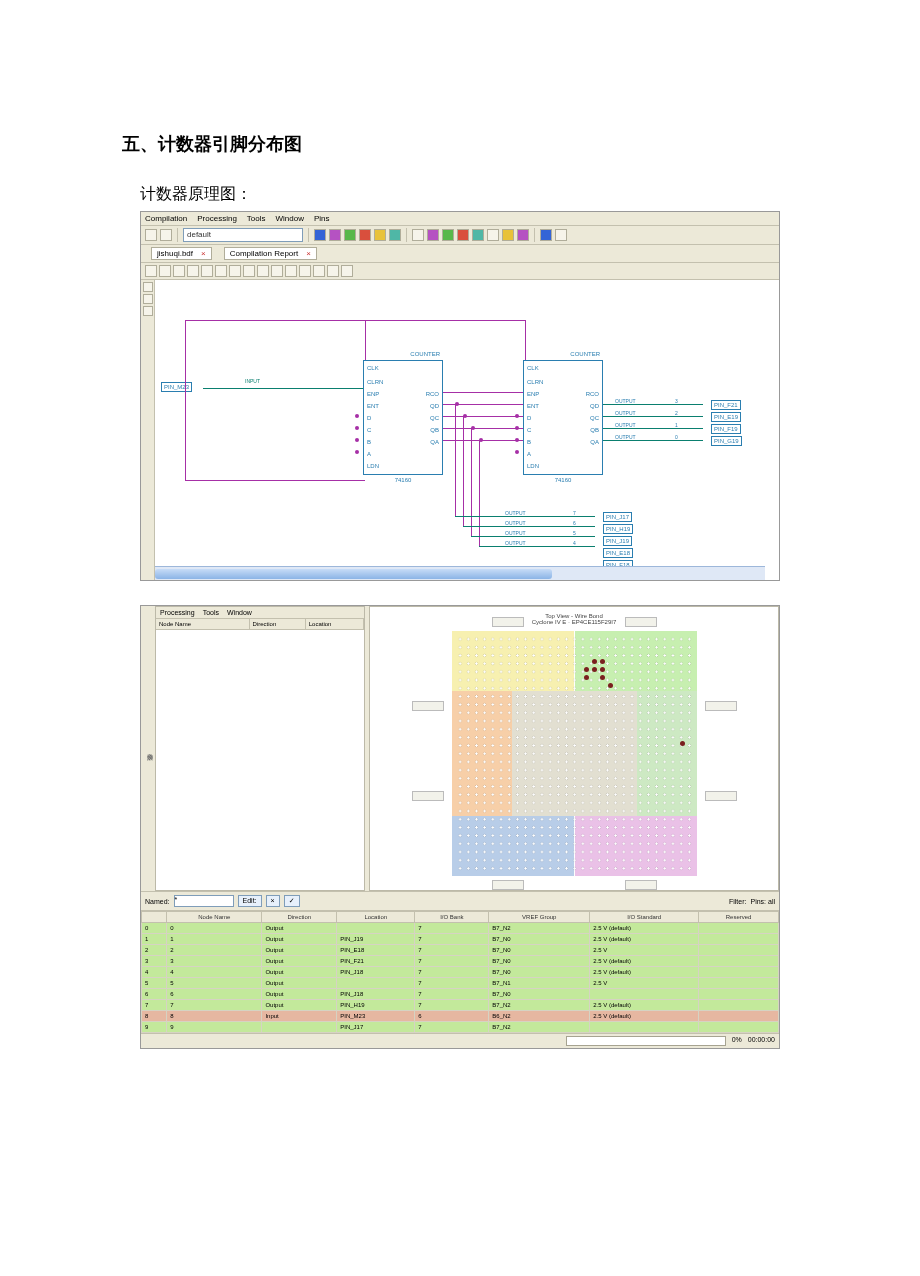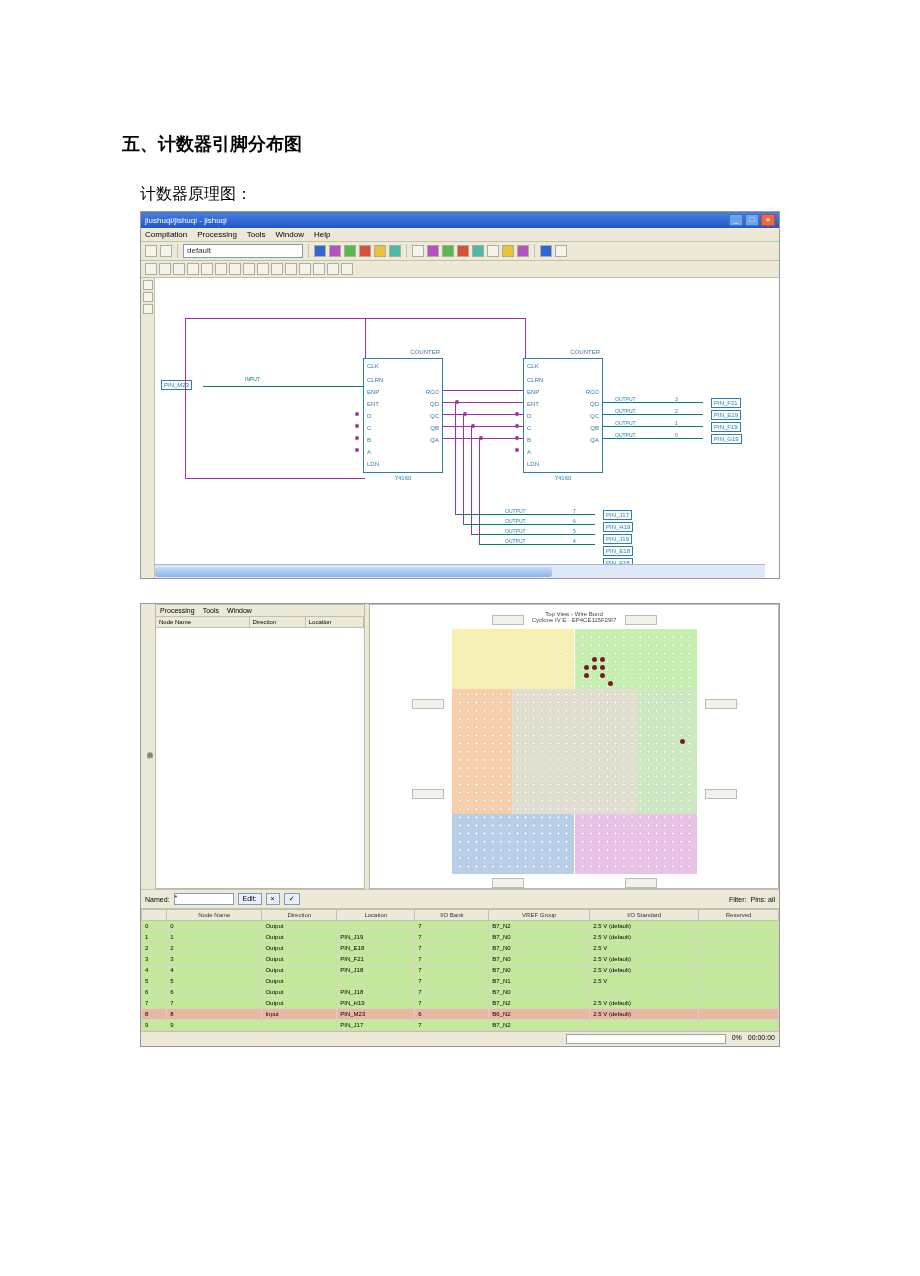--- a/index.html
+++ b/index.html
@@ -100,14 +100,6 @@
 
   <p class="h2">计数器原理图：</p>
   <div class="figure q-window">
-    <div class="q-title">
-      <span class="t">jiushuqi/jishuqi - jishuqi</span>
-      <div class="q-ctl">
-        <span class="mn">_</span>
-        <span class="mx">□</span>
-        <span class="cl">×</span>
-      </div>
-    </div>
     <div class="q-menu">
       <span>Compilation</span>
       <span>Processing</span>

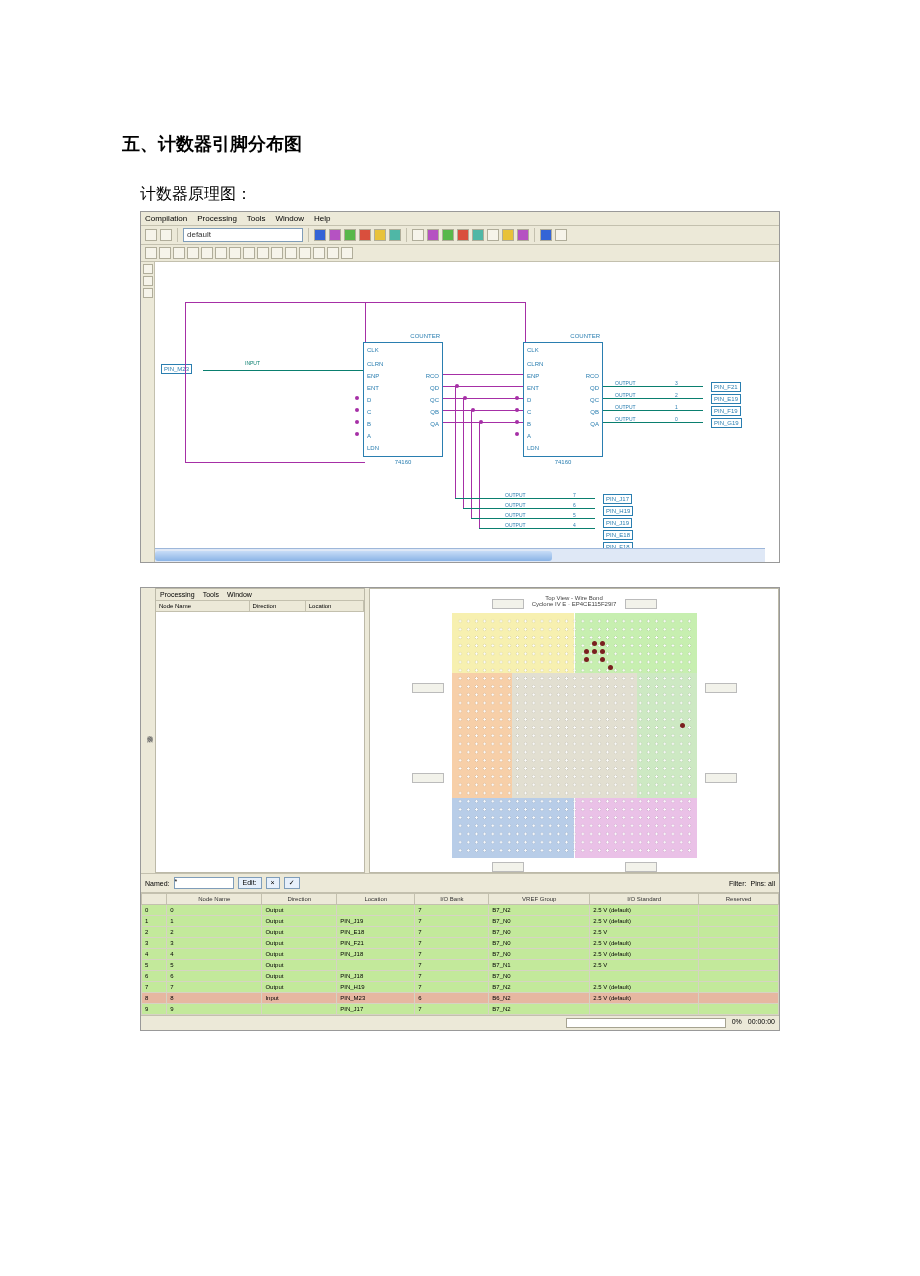--- a/index.html
+++ b/index.html
@@ -105,7 +105,7 @@
       <span>Processing</span>
       <span>Tools</span>
       <span>Window</span>
-      <span>Help</span>
+      <span>Pins</span>
     </div>
     <div class="q-tool">
       <span class="ico"></span>

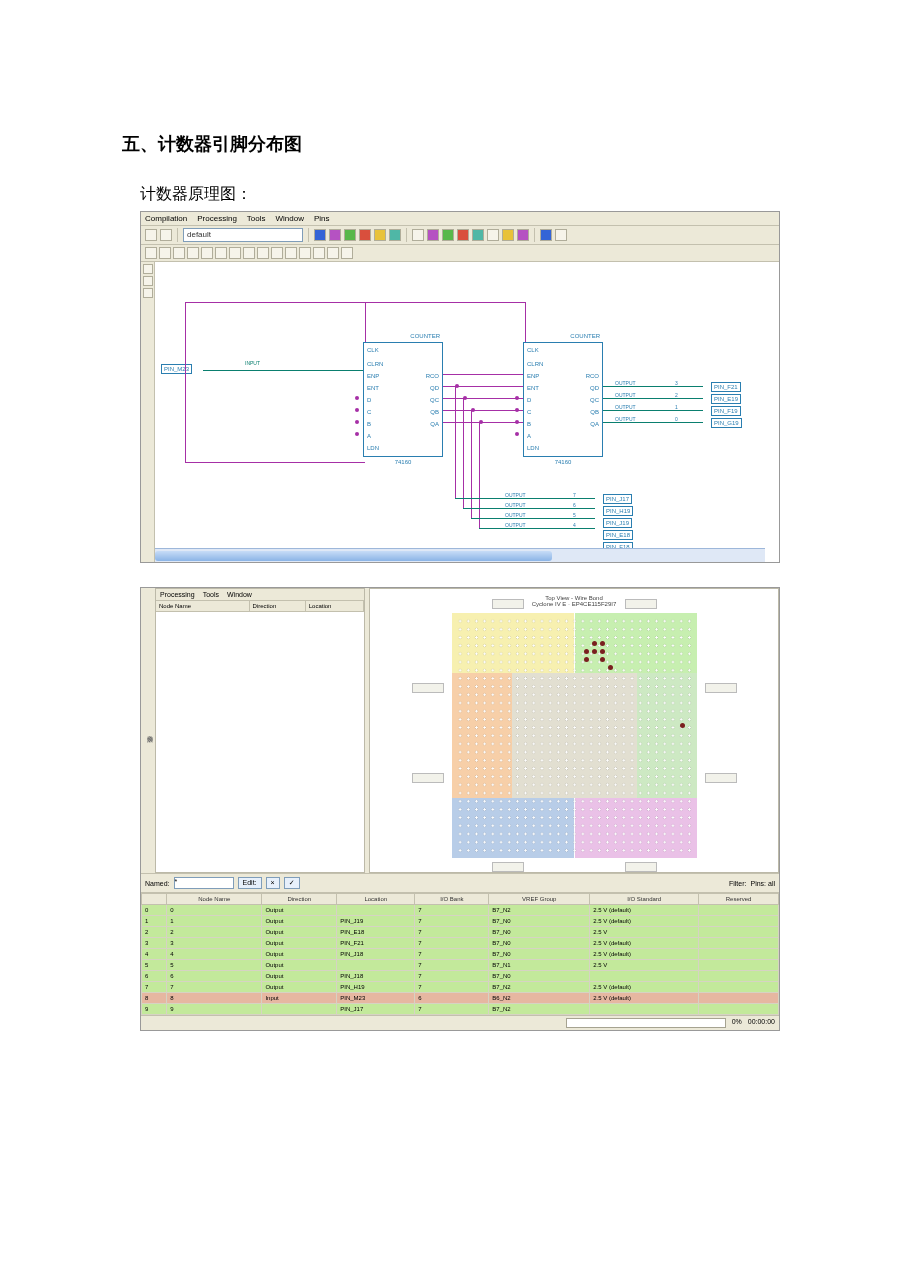--- a/index.html
+++ b/index.html
@@ -131,6 +131,12 @@
       <span class="sep"></span>
       <span class="ico c-b"></span>
       <span class="ico"></span>
+    </div>
+    <div class="q-tabs">
+      <span class="ico"></span>
+      <span class="pg x">jishuqi.bdf</span>
+      <span class="ico"></span>
+      <span class="pg x">Compilation Report</span>
     </div>
     <div class="q-tool2">
       <span class="ico"></span>

